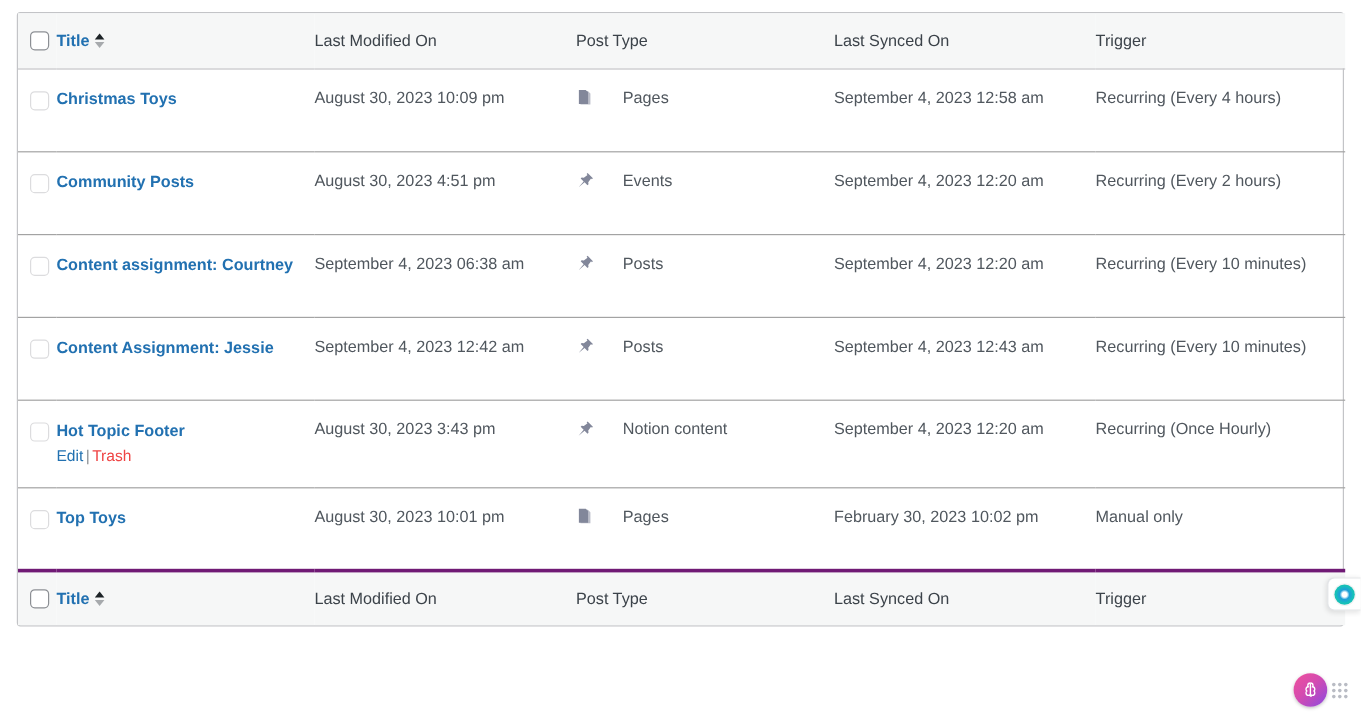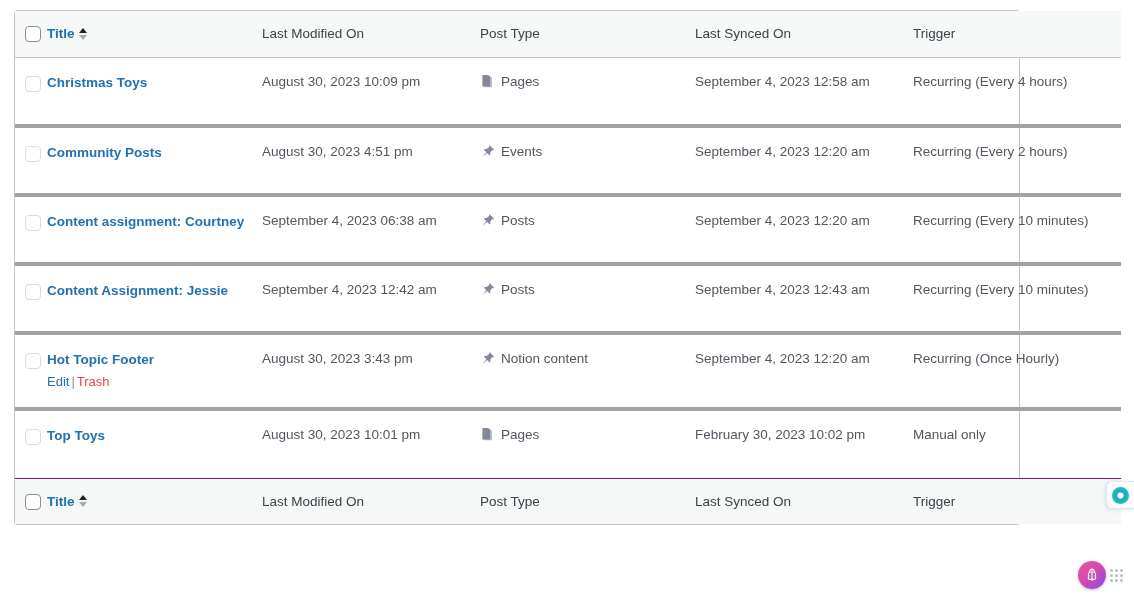--- a/index.html
+++ b/index.html
@@ -20,7 +20,7 @@
   .list-table {
     position: absolute;
     left: 14px; top: 10px;
-    width: 1006px;
+    width: 1106px;
     background: #ffffff;
     border: 1px solid #c3c4c7;
     border-radius: 3px;

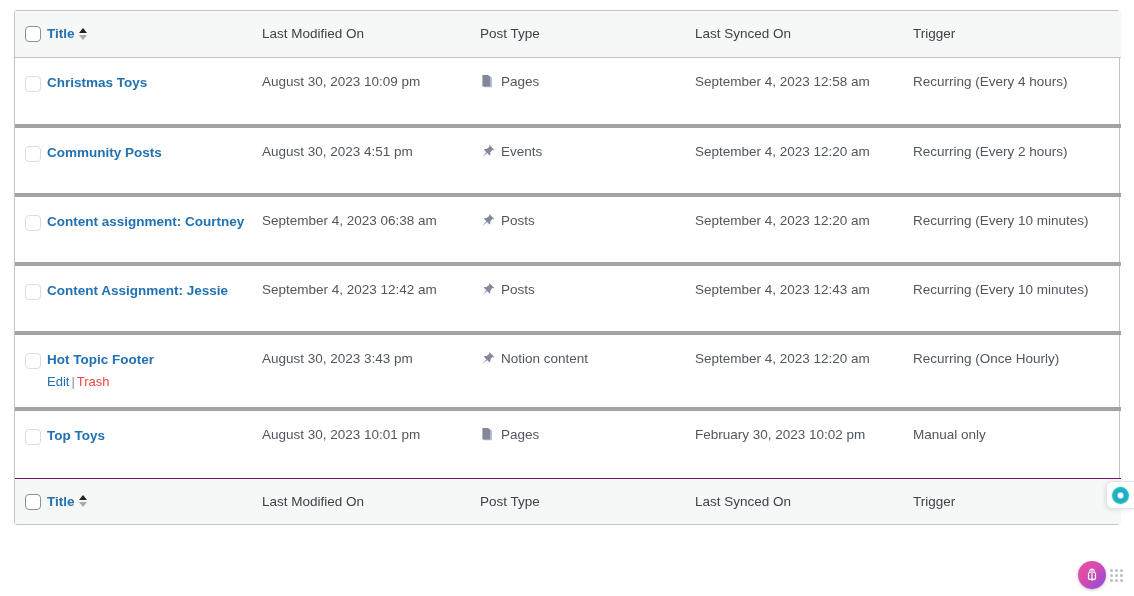--- a/index.html
+++ b/index.html
@@ -105,7 +105,7 @@
     color: #50575e;
     vertical-align: top;
     padding: 16px 0 16px 0;
-    border-bottom: 4px solid #a3a3a3;
+    border-bottom: 1px solid #a3a3a3;
     height: 69px;
   }
   tbody tr:last-child td { border-bottom: 1px solid #701a75; margin-top: 17px; }

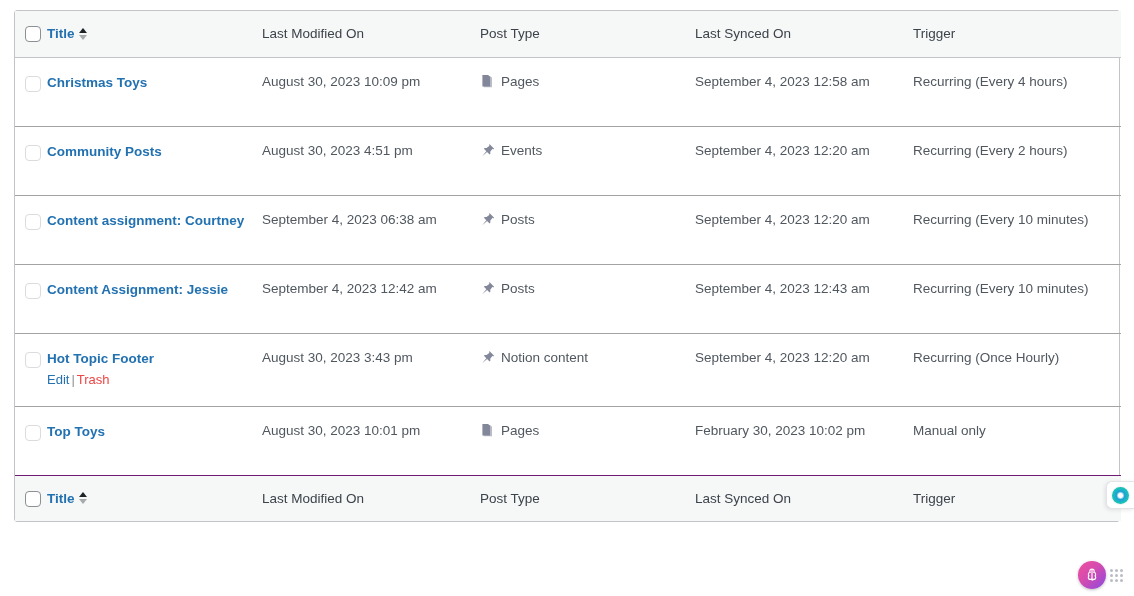--- a/index.html
+++ b/index.html
@@ -135,7 +135,7 @@
   .ptype {
     display: inline-flex;
     align-items: center;
-    gap: 6px;
+    gap: 24px;
     color: #50575e;
   }
   .icon-svg { display: block; }

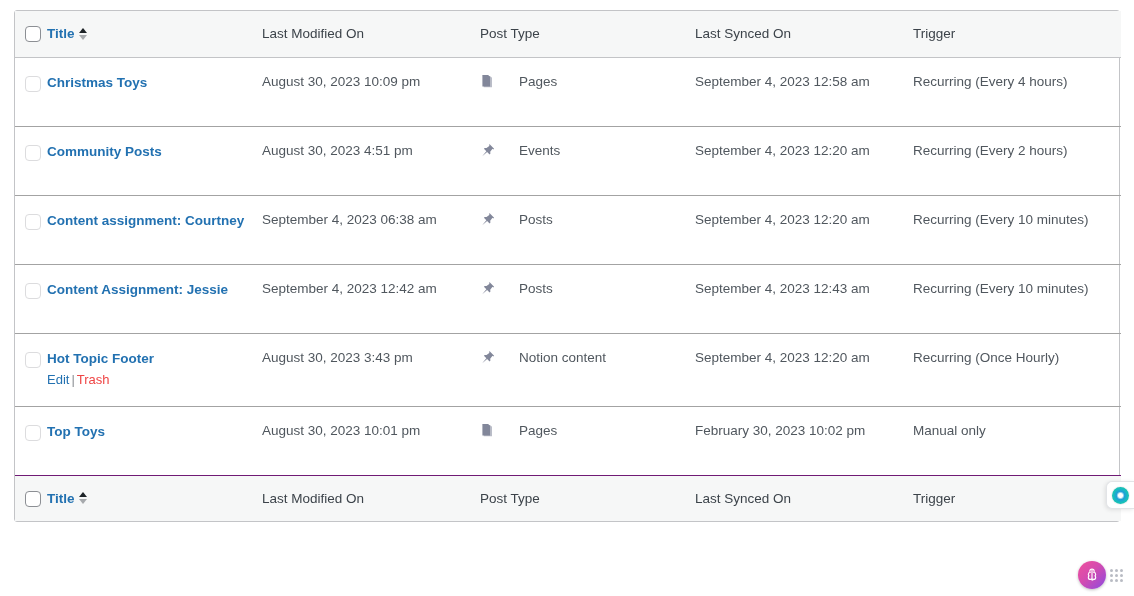--- a/index.html
+++ b/index.html
@@ -108,7 +108,7 @@
     border-bottom: 1px solid #a3a3a3;
     height: 69px;
   }
-  tbody tr:last-child td { border-bottom: 1px solid #701a75; margin-top: 17px; }
+  tbody tr:last-child td { border-bottom: 3px solid #701a75; margin-top: 17px; }
 
   td.cb-col { padding-top: 18px; }
 

